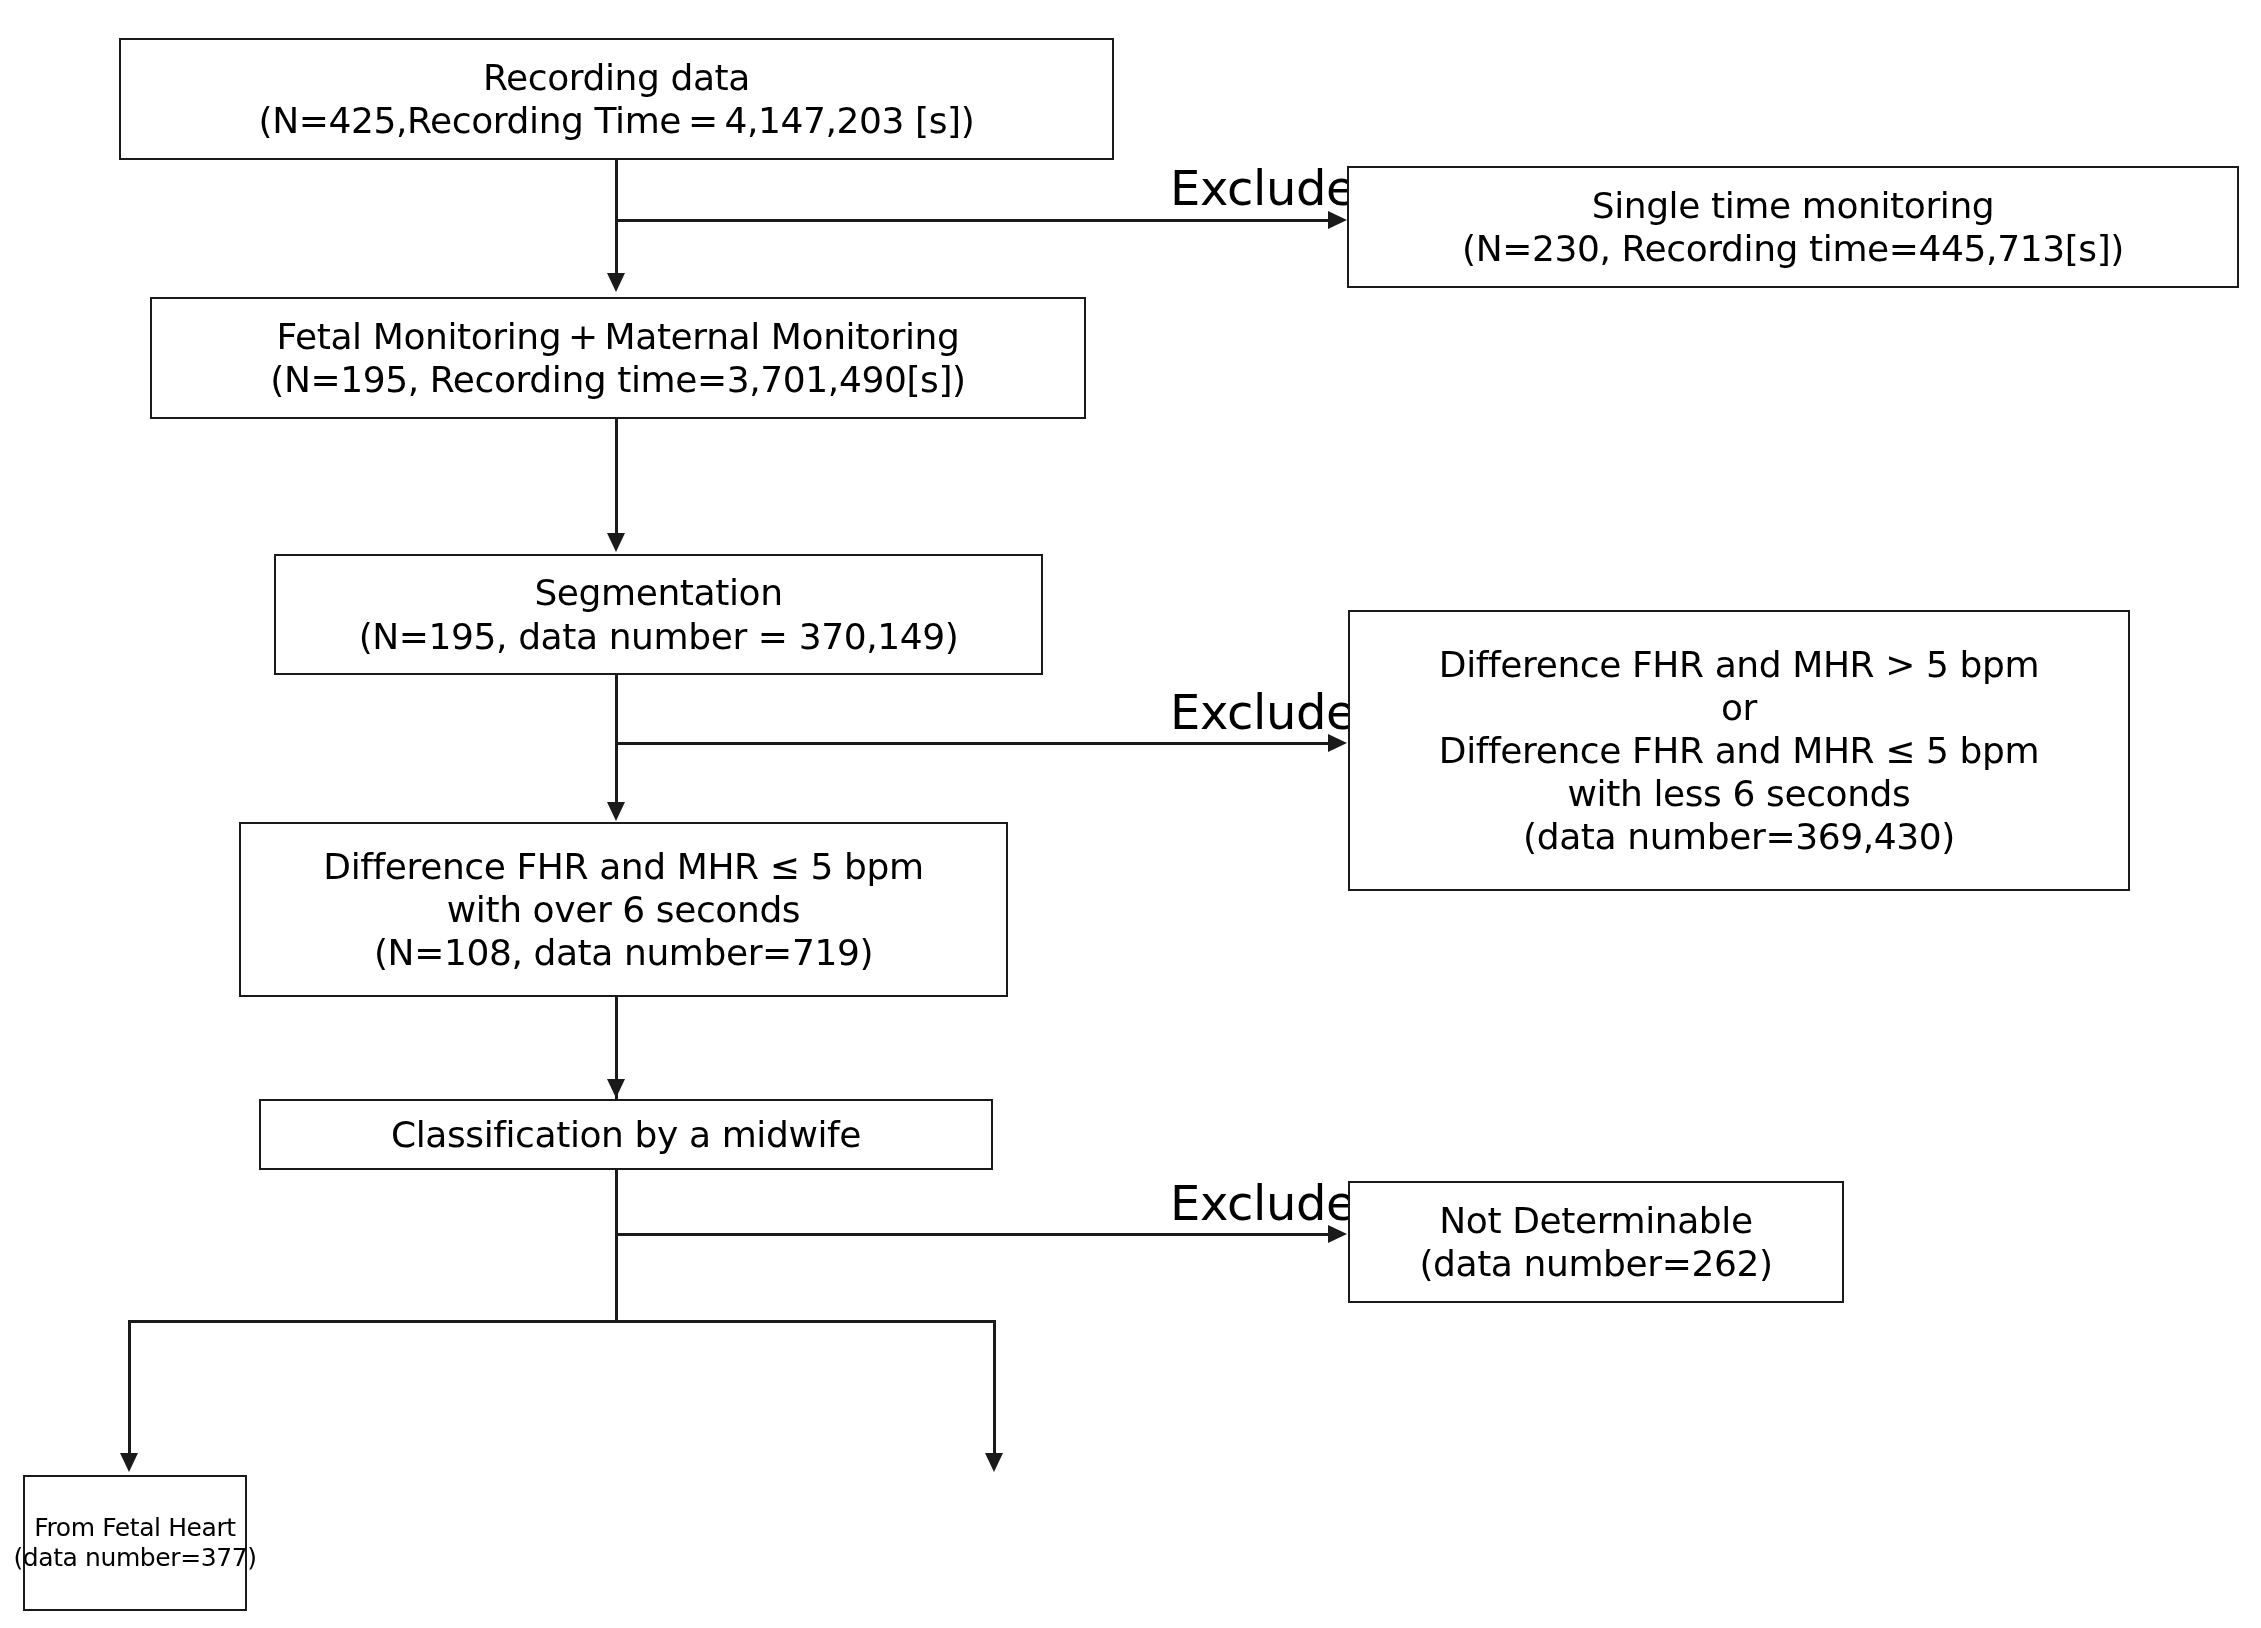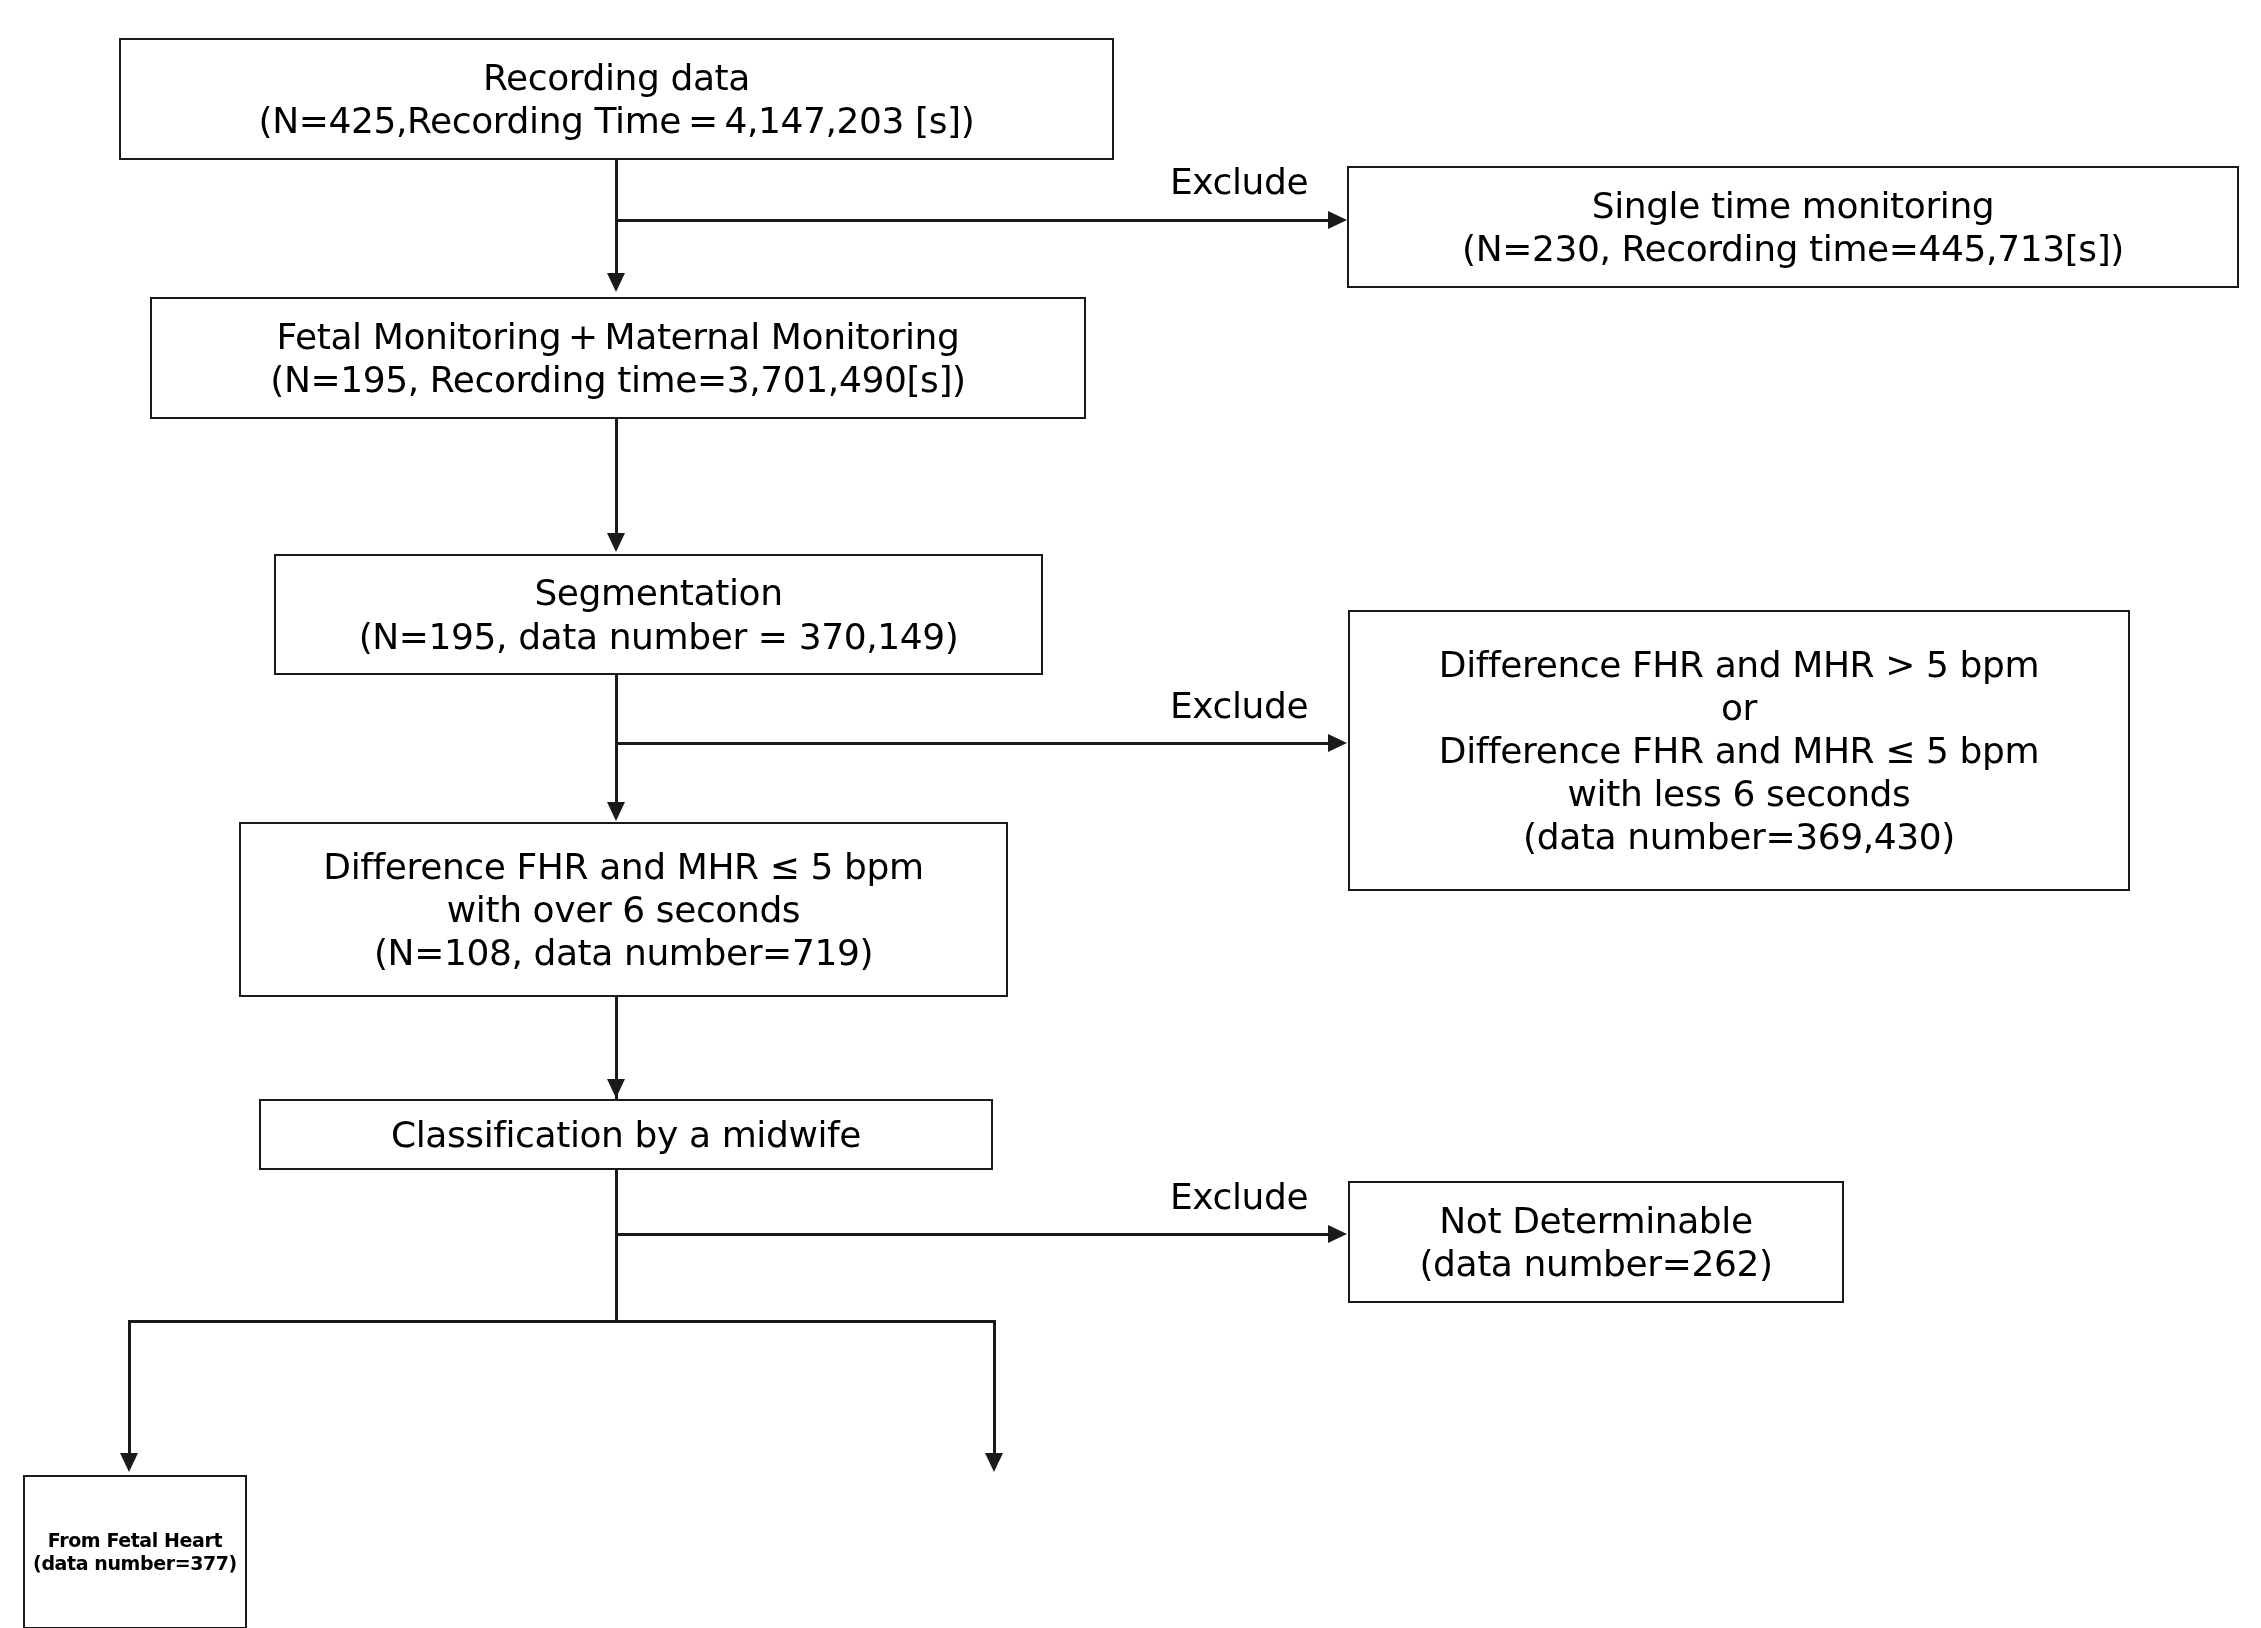--- a/index.html
+++ b/index.html
@@ -39,7 +39,7 @@
   .edge-label {
     position: absolute;
     color: #000000;
-    font-size: 36px;
+    font-size: 48px;
     line-height: 1;
     white-space: nowrap;
     letter-spacing: -0.4px;

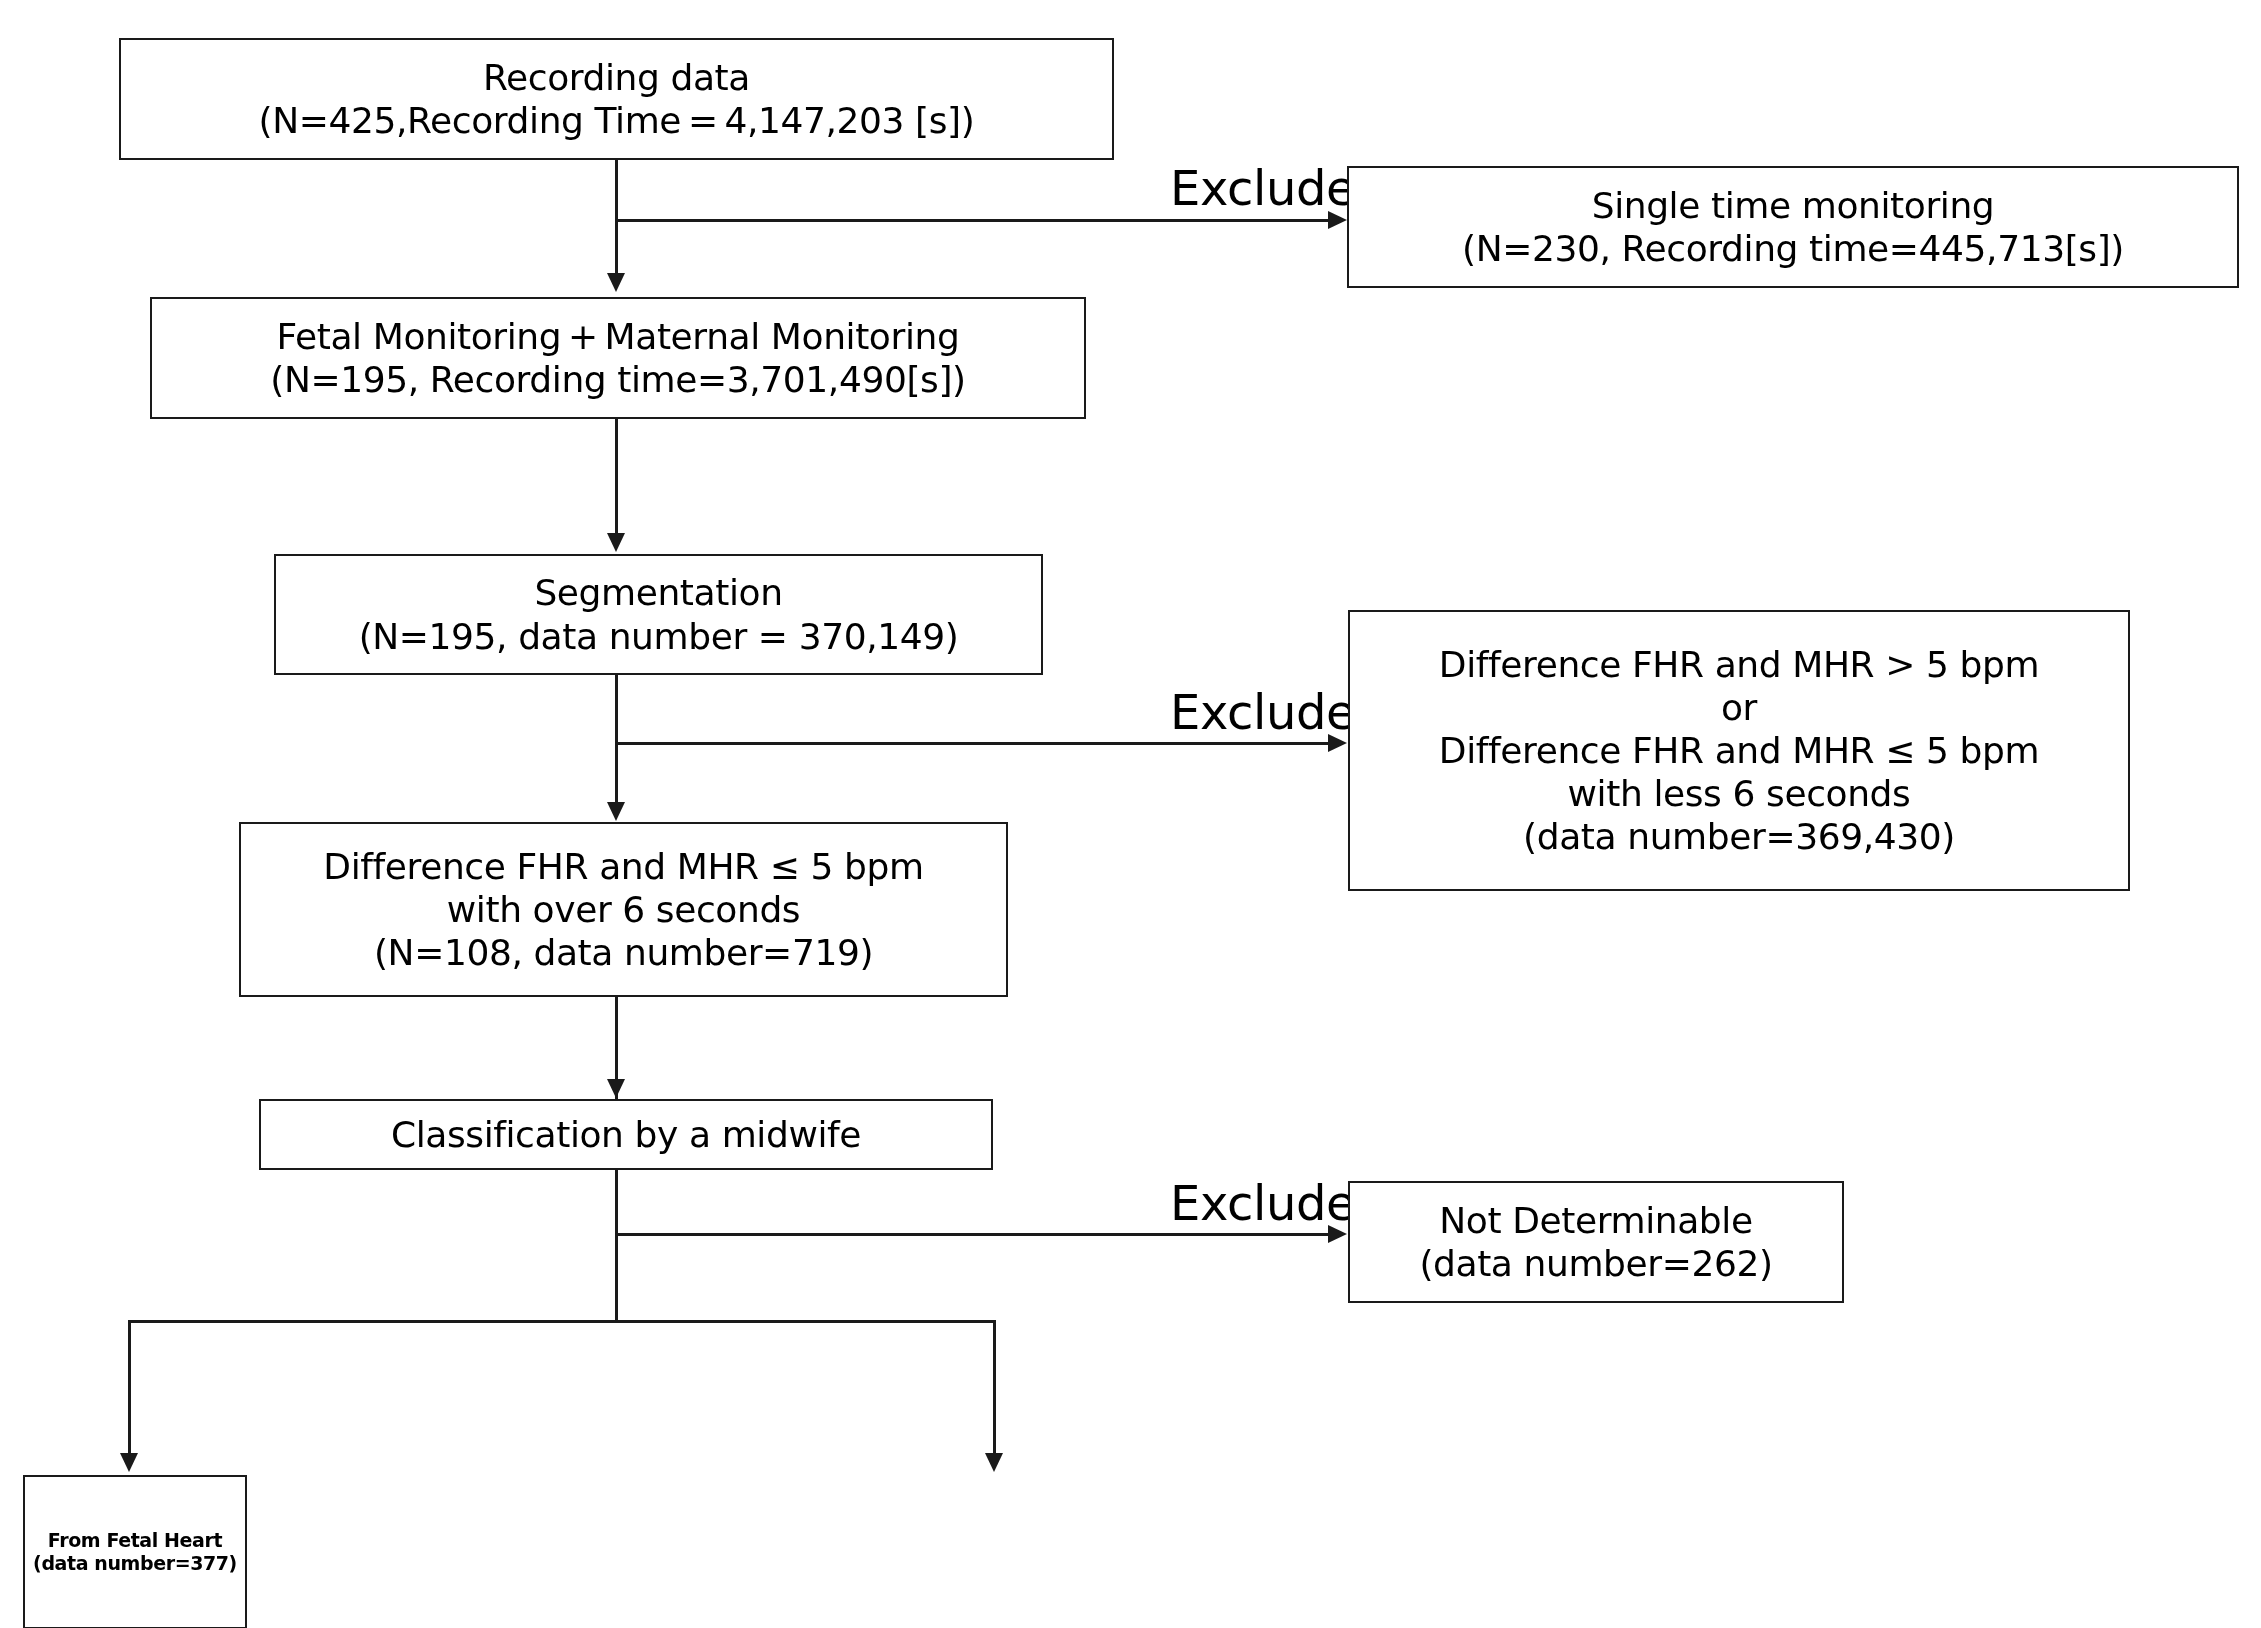--- a/index.html
+++ b/index.html
@@ -149,7 +149,7 @@
   <div class="conn v" style="left:993px; top:1320px; width:2.9px; height:136px;"></div>
   <div class="arrow-down" style="left:985px; top:1453px;"></div>
 
-  <div class="node" style="left: 23px; top: 1475px; width: 224px; height: 154px; font-size: 19px; font-weight: bold;">
+  <div class="node" style="left: 23px; top: 1475px; width: 224px; height: 136px; font-size: 25px;">
     <span class="ln">From Fetal Heart</span>
     <span class="ln">(data number=377)</span>
   </div>

